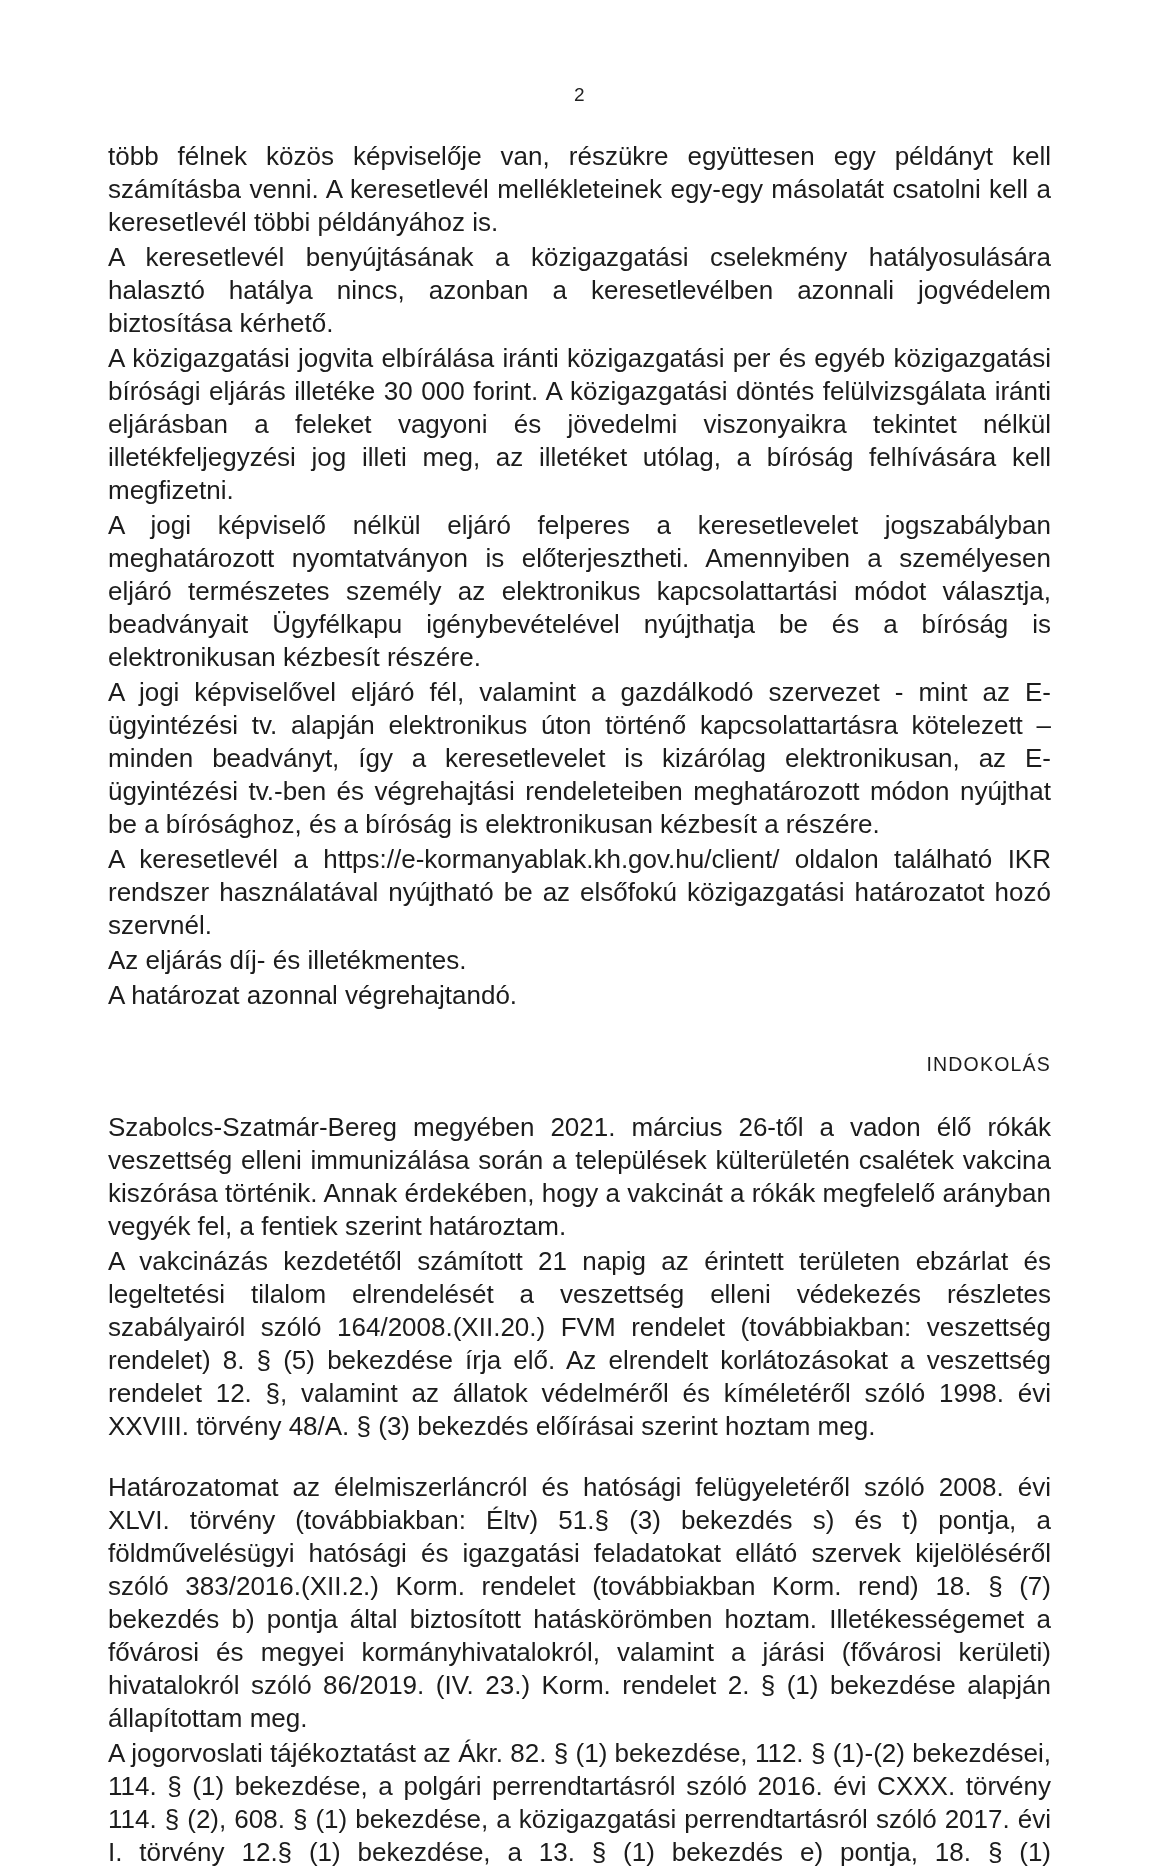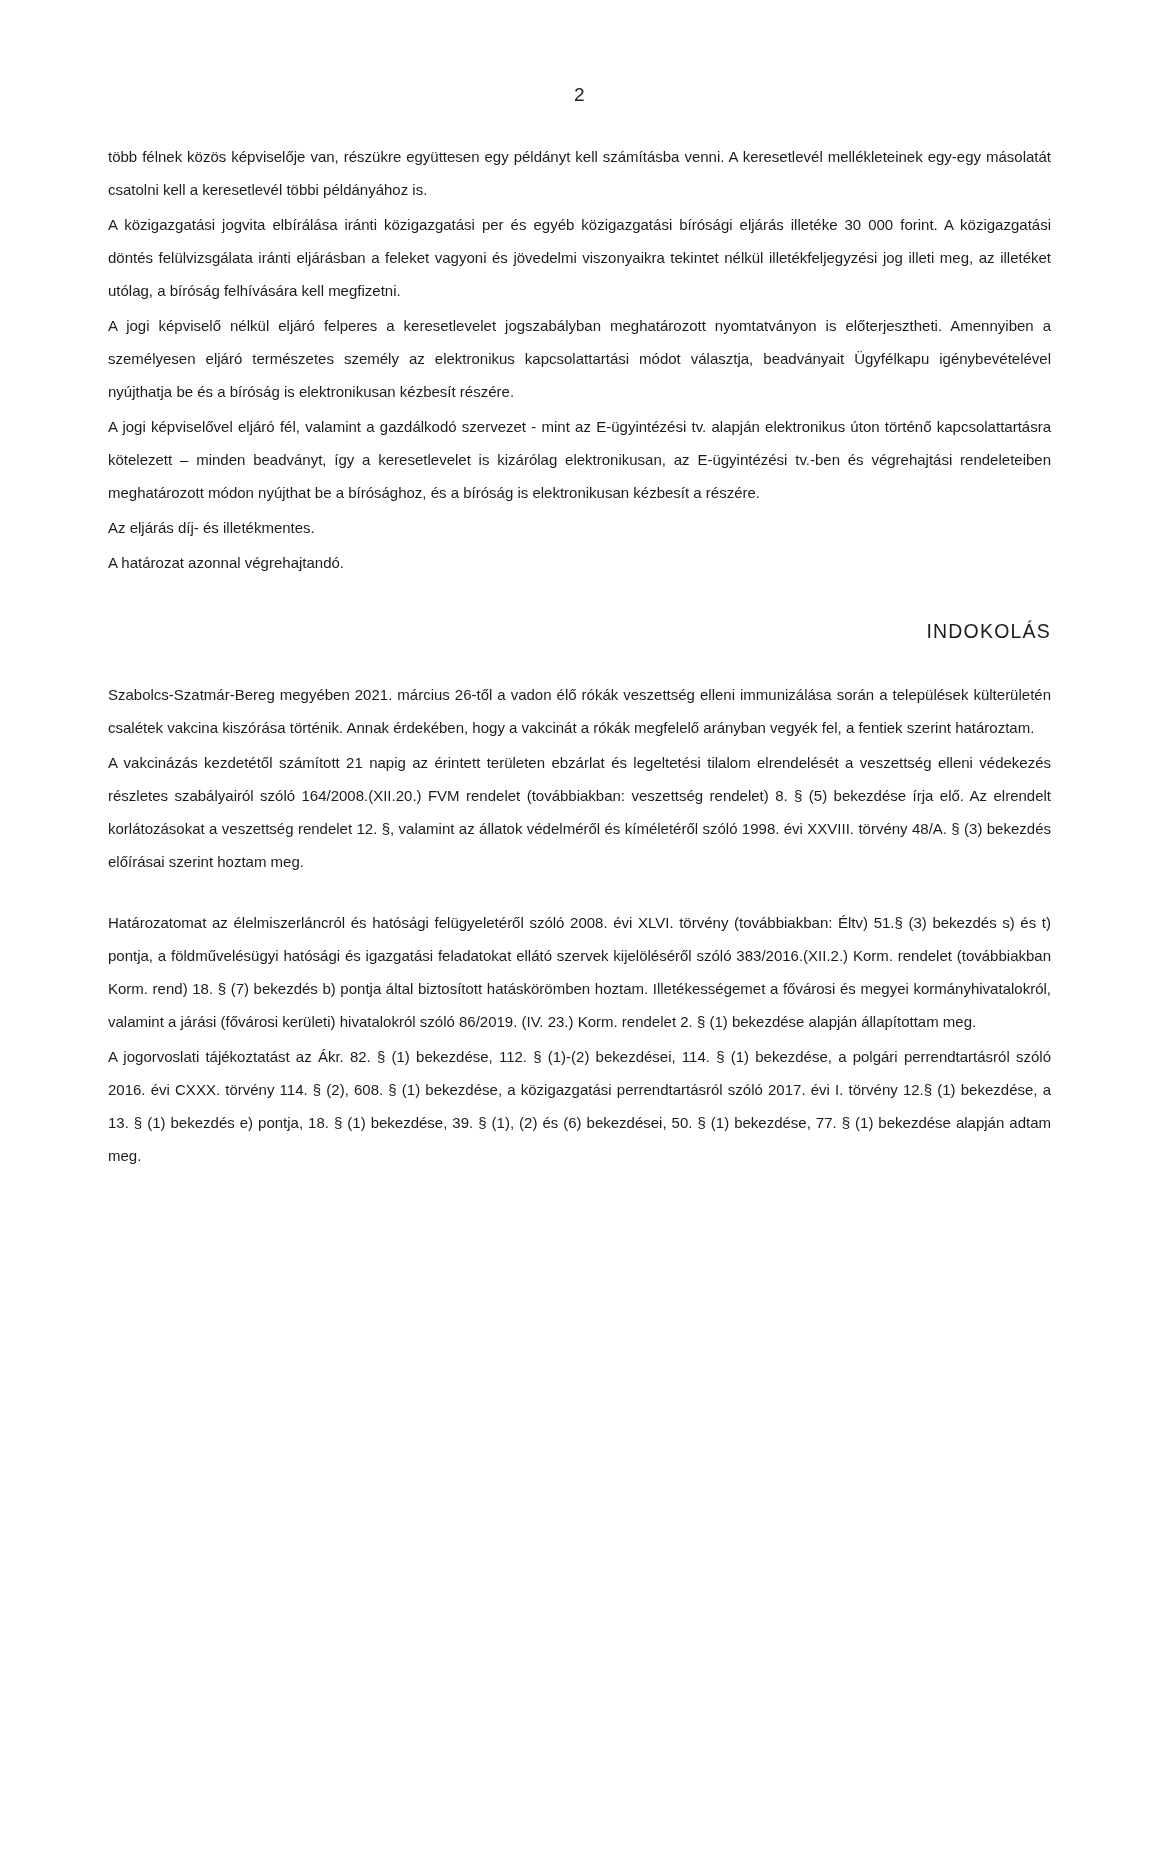--- a/index.html
+++ b/index.html
@@ -33,7 +33,7 @@
     margin: 0 0 2px 0;
     text-align: justify;
     text-justify: inter-word;
-    font-size: 15px;
+    font-size: 26px;
     line-height: 33px;
     color: #1c1c1c;
     text-indent: 0;

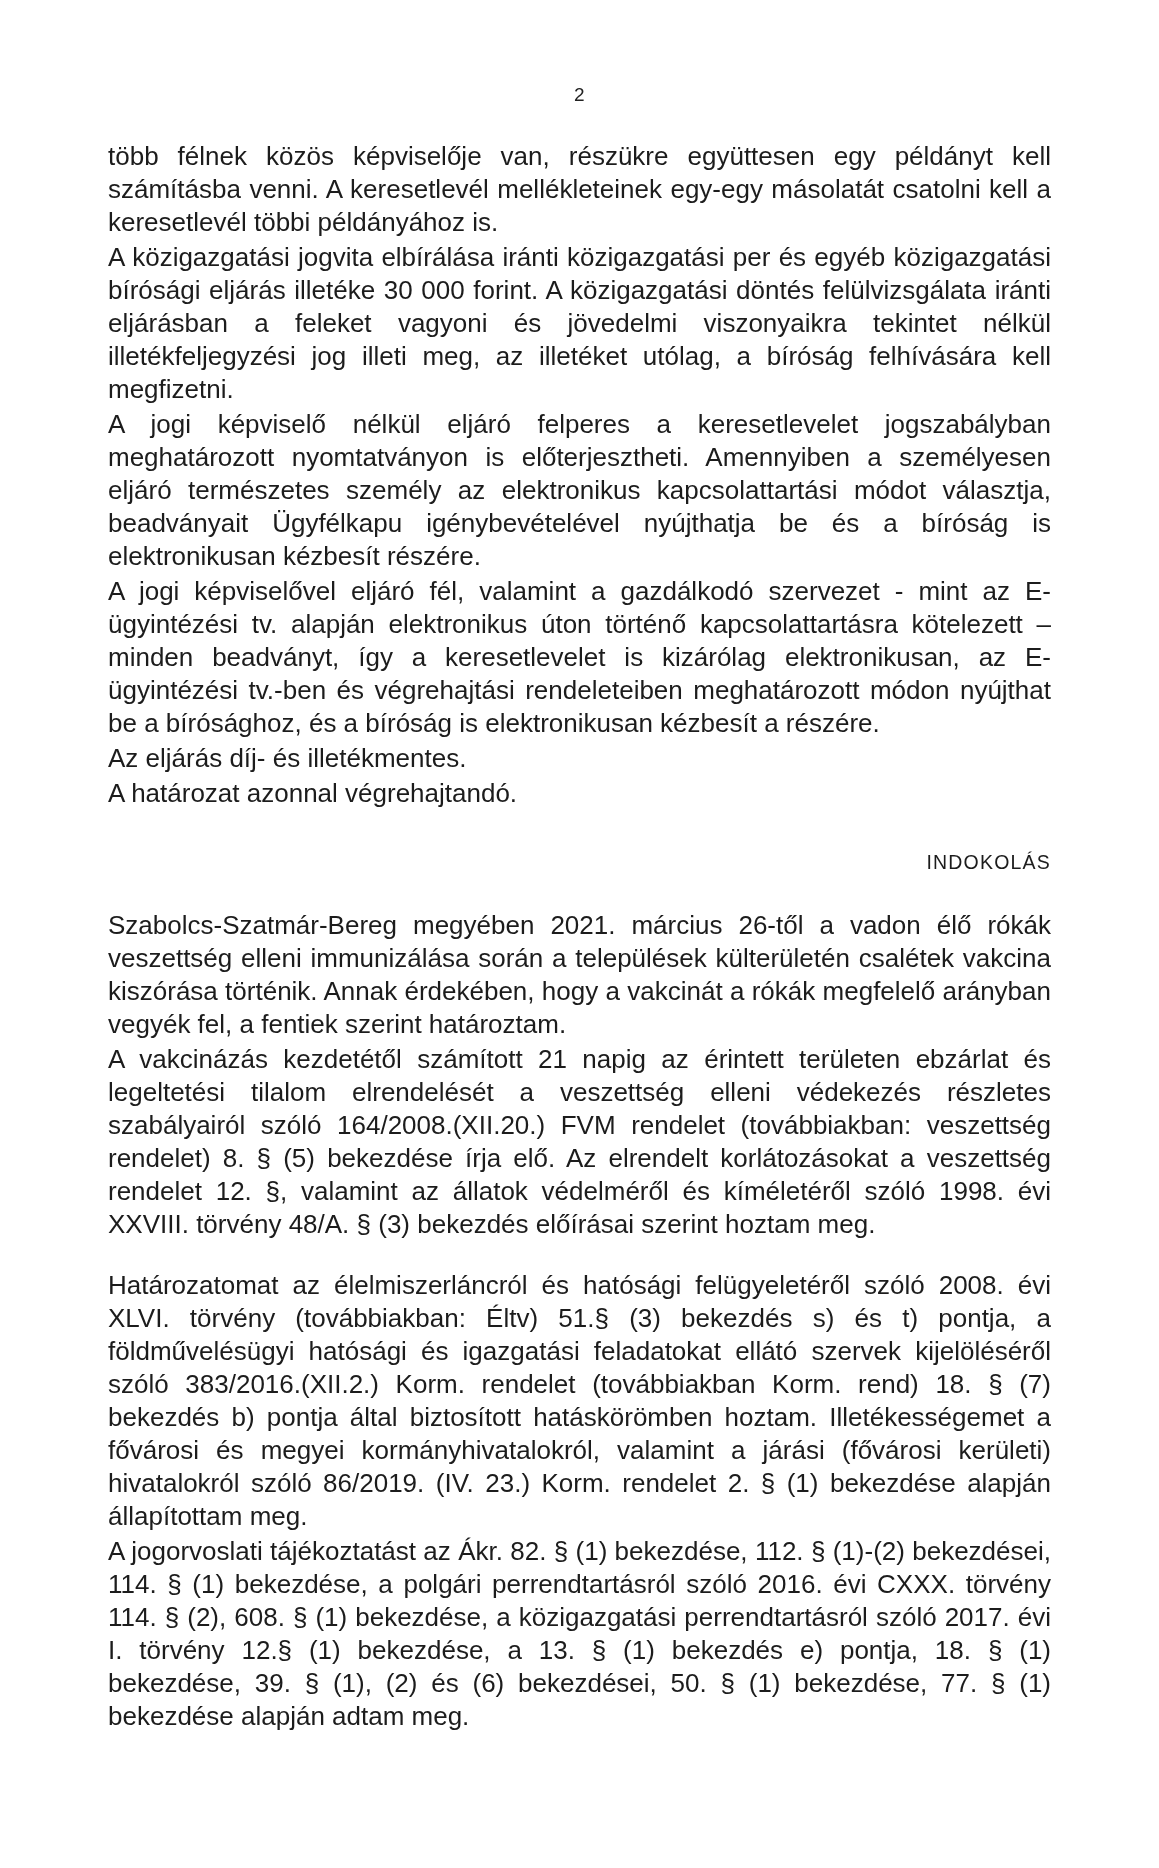--- a/index.html
+++ b/index.html
@@ -59,6 +59,7 @@
 
   <div class="body-text">
     <p>több félnek közös képviselője van, részükre együttesen egy példányt kell számításba venni. A keresetlevél mellékleteinek egy-egy másolatát csatolni kell a keresetlevél többi példányához is.</p>
+    <p>A keresetlevél benyújtásának a közigazgatási cselekmény hatályosulására halasztó hatálya nincs, azonban a keresetlevélben azonnali jogvédelem biztosítása kérhető.</p>
     <p>A közigazgatási jogvita elbírálása iránti közigazgatási per és egyéb közigazgatási bírósági eljárás illetéke 30 000 forint. A közigazgatási döntés felülvizsgálata iránti eljárásban a feleket vagyoni és jövedelmi viszonyaikra tekintet nélkül illetékfeljegyzési jog illeti meg, az illetéket utólag, a bíróság felhívására kell megfizetni.</p>
     <p>A jogi képviselő nélkül eljáró felperes a keresetlevelet jogszabályban meghatározott nyomtatványon is előterjesztheti. Amennyiben a személyesen eljáró természetes személy az elektronikus kapcsolattartási módot választja, beadványait Ügyfélkapu igénybevételével nyújthatja be és a bíróság is elektronikusan kézbesít részére.</p>
     <p>A jogi képviselővel eljáró fél, valamint a gazdálkodó szervezet - mint az E-ügyintézési tv. alapján elektronikus úton történő kapcsolattartásra kötelezett – minden beadványt, így a keresetlevelet is kizárólag elektronikusan, az E-ügyintézési tv.-ben és végrehajtási rendeleteiben meghatározott módon nyújthat be a bírósághoz, és a bíróság is elektronikusan kézbesít a részére.</p>

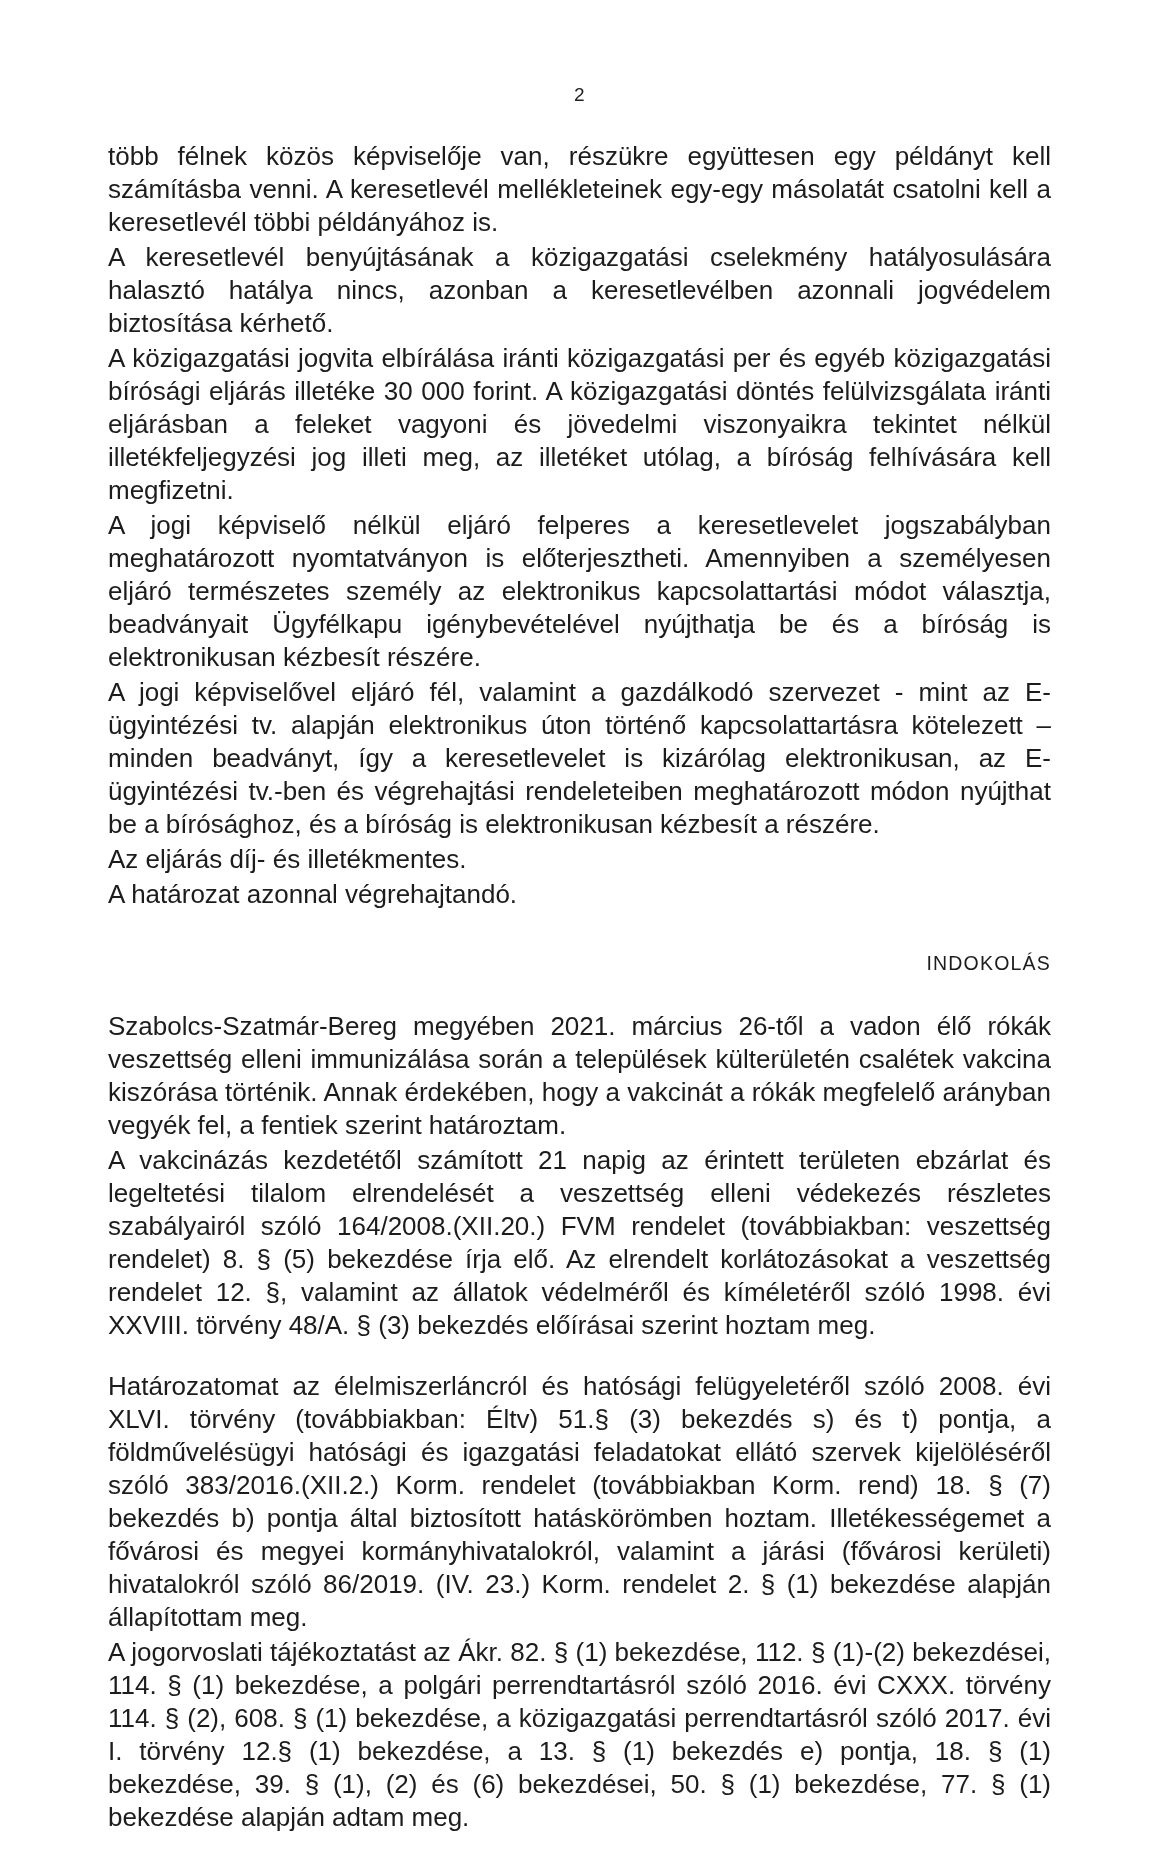--- a/index.html
+++ b/index.html
@@ -63,6 +63,7 @@
     <p>A közigazgatási jogvita elbírálása iránti közigazgatási per és egyéb közigazgatási bírósági eljárás illetéke 30 000 forint. A közigazgatási döntés felülvizsgálata iránti eljárásban a feleket vagyoni és jövedelmi viszonyaikra tekintet nélkül illetékfeljegyzési jog illeti meg, az illetéket utólag, a bíróság felhívására kell megfizetni.</p>
     <p>A jogi képviselő nélkül eljáró felperes a keresetlevelet jogszabályban meghatározott nyomtatványon is előterjesztheti. Amennyiben a személyesen eljáró természetes személy az elektronikus kapcsolattartási módot választja, beadványait Ügyfélkapu igénybevételével nyújthatja be és a bíróság is elektronikusan kézbesít részére.</p>
     <p>A jogi képviselővel eljáró fél, valamint a gazdálkodó szervezet - mint az E-ügyintézési tv. alapján elektronikus úton történő kapcsolattartásra kötelezett – minden beadványt, így a keresetlevelet is kizárólag elektronikusan, az E-ügyintézési tv.-ben és végrehajtási rendeleteiben meghatározott módon nyújthat be a bírósághoz, és a bíróság is elektronikusan kézbesít a részére.</p>
+    <p>A keresetlevél a https://e-kormanyablak.kh.gov.hu/client/ oldalon található IKR rendszer használatával nyújtható be az elsőfokú közigazgatási határozatot hozó szervnél.</p>
     <p>Az eljárás díj- és illetékmentes.</p>
     <p>A határozat azonnal végrehajtandó.</p>
   </div>

